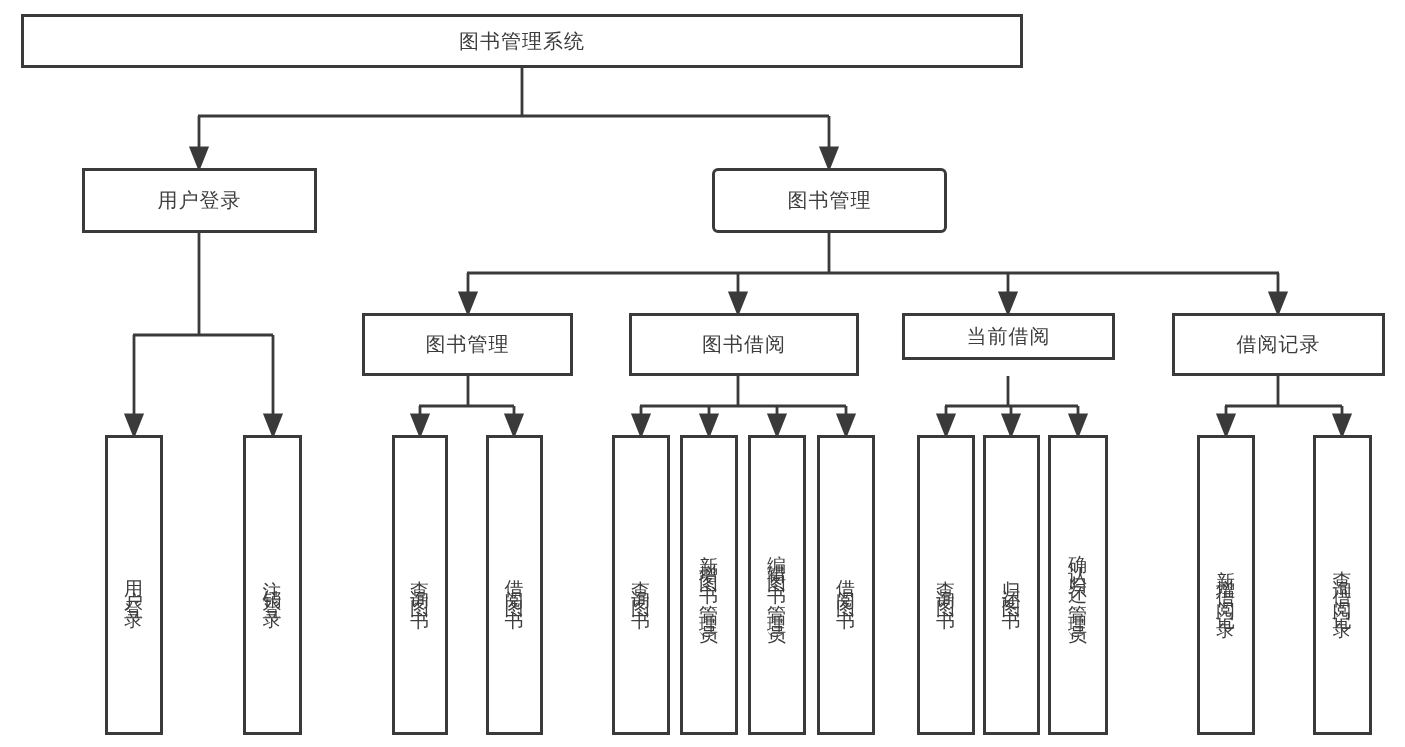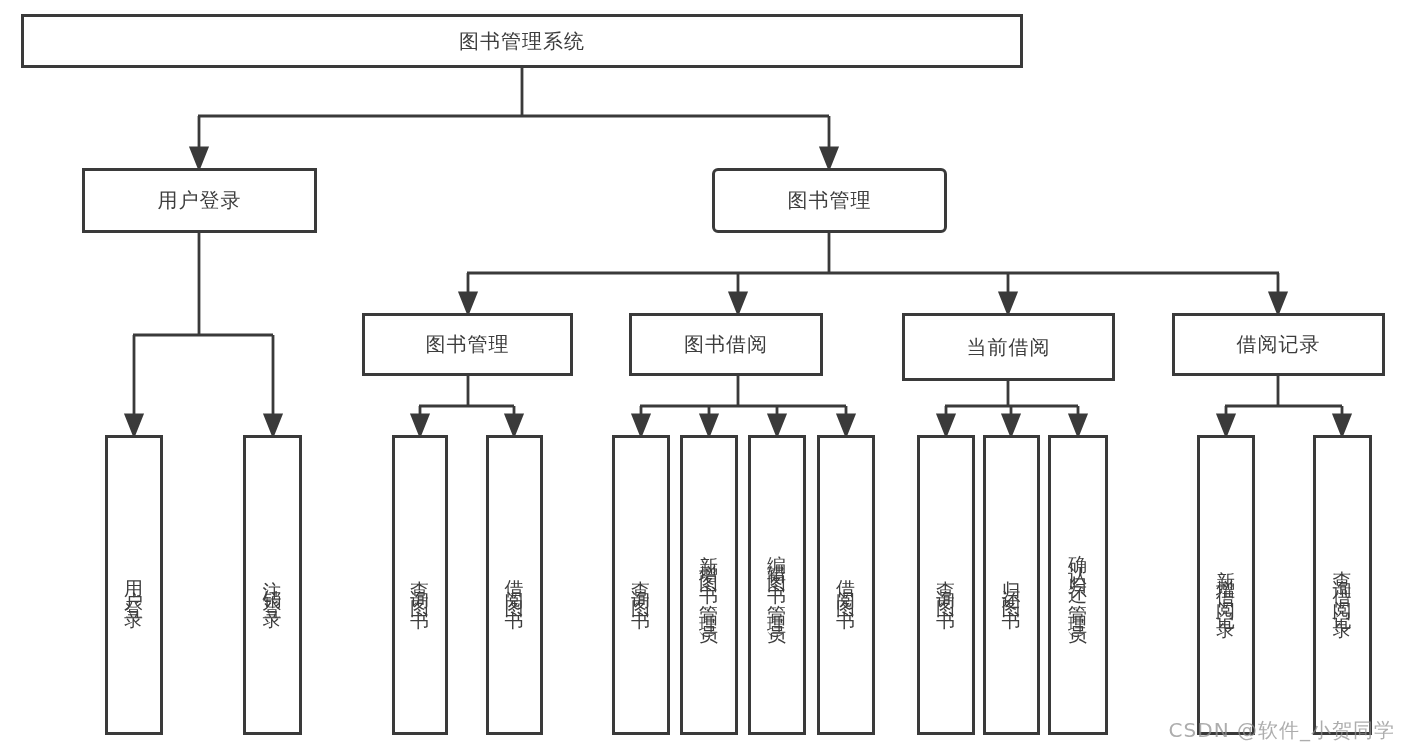--- a/index.html
+++ b/index.html
@@ -135,7 +135,7 @@
   <div class="box" style="left:362px;top:313px;width:211px;height:63px;">
     <span class="h-label">图书管理</span>
   </div>
-  <div class="box" style="left:629px;top:313px;width:194px;height:63px;">
+  <div class="box" style="left:629px;top:313px;width:230px;height:63px;">
     <span class="h-label">图书借阅</span>
   </div>
   <div class="box" style="left:902px;top:313px;width:213px;height:68px;">

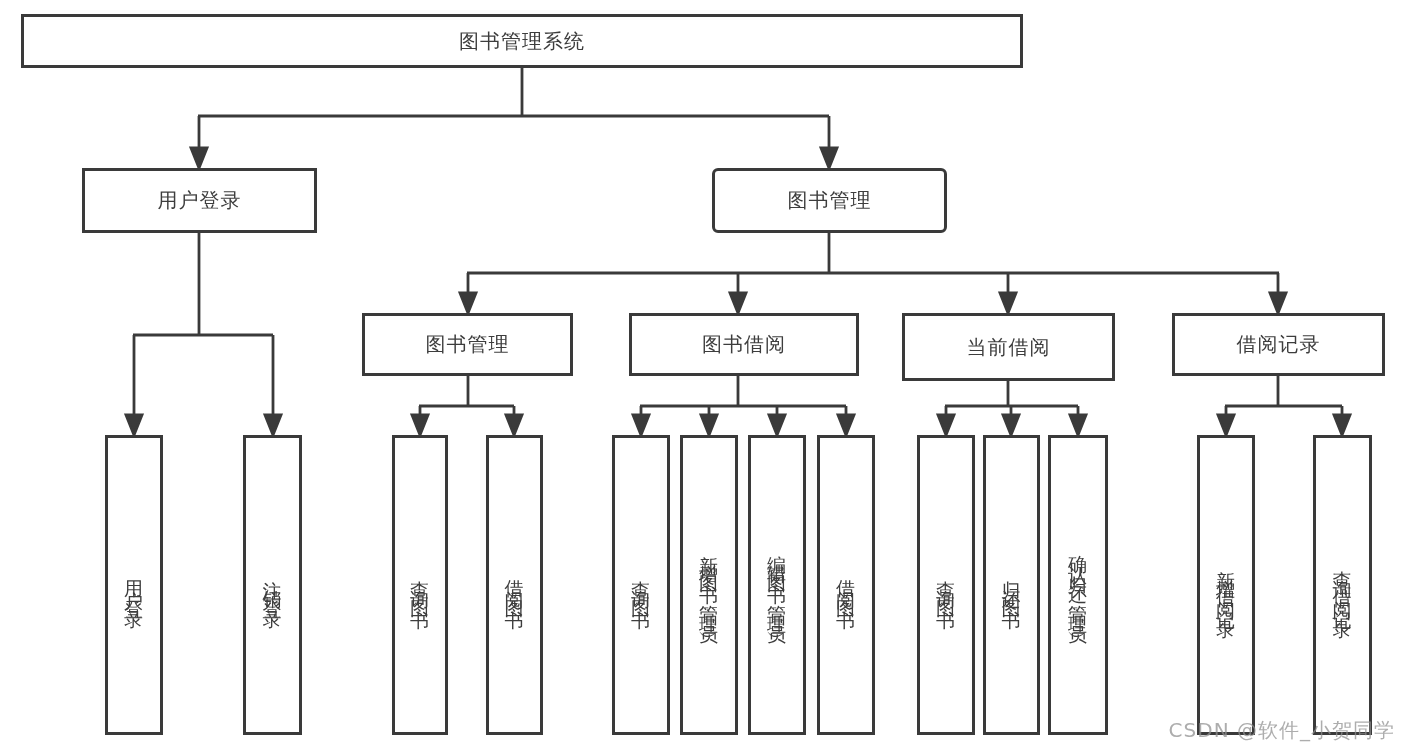--- a/index.html
+++ b/index.html
@@ -138,7 +138,7 @@
   <div class="box" style="left:629px;top:313px;width:230px;height:63px;">
     <span class="h-label">图书借阅</span>
   </div>
-  <div class="box" style="left:902px;top:313px;width:213px;height:68px;">
+  <div class="box" style="left:902px;top:313px;width:213px;height:47px;">
     <span class="h-label">当前借阅</span>
   </div>
   <div class="box" style="left:1172px;top:313px;width:213px;height:63px;text-align:right;">

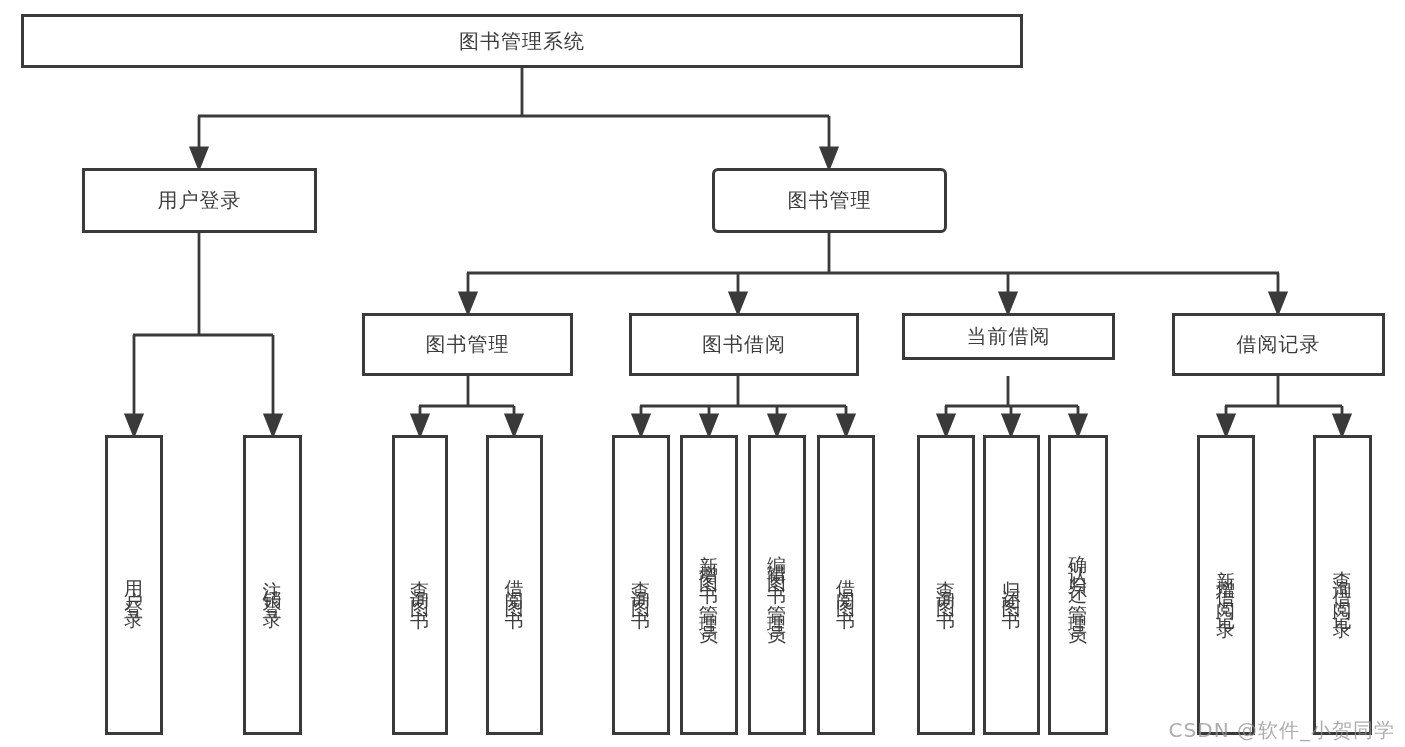--- a/index.html
+++ b/index.html
@@ -189,7 +189,6 @@
     <span class="v-label">查询借阅记录</span>
   </div>
 
-  <div class="watermark">CSDN @软件_小贺同学</div>
 
 </div>
 

